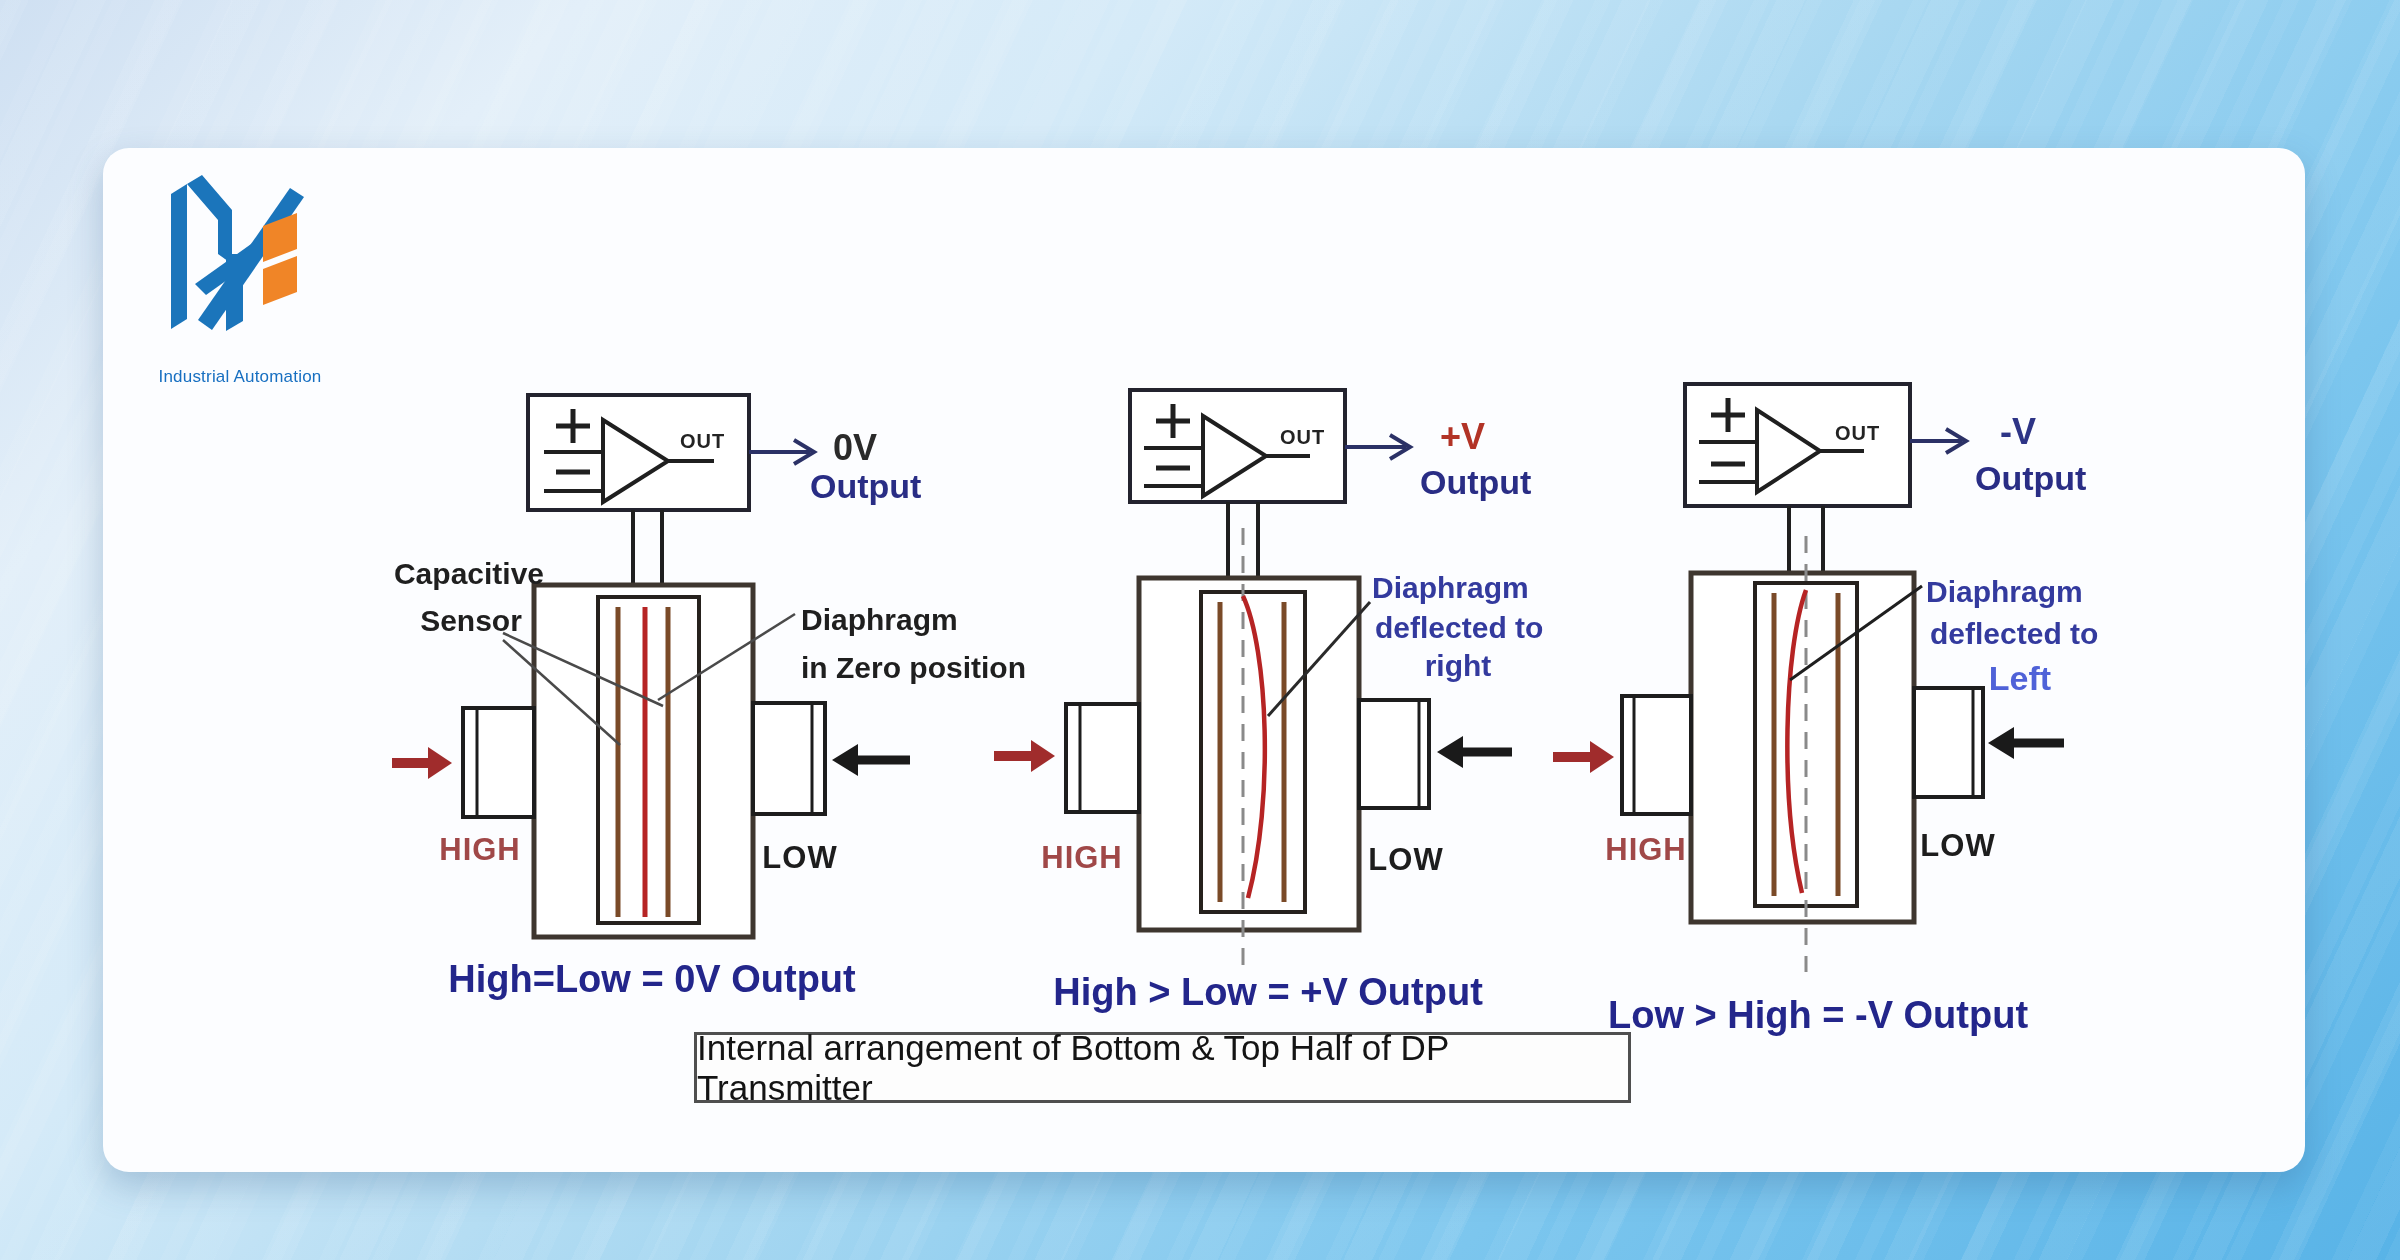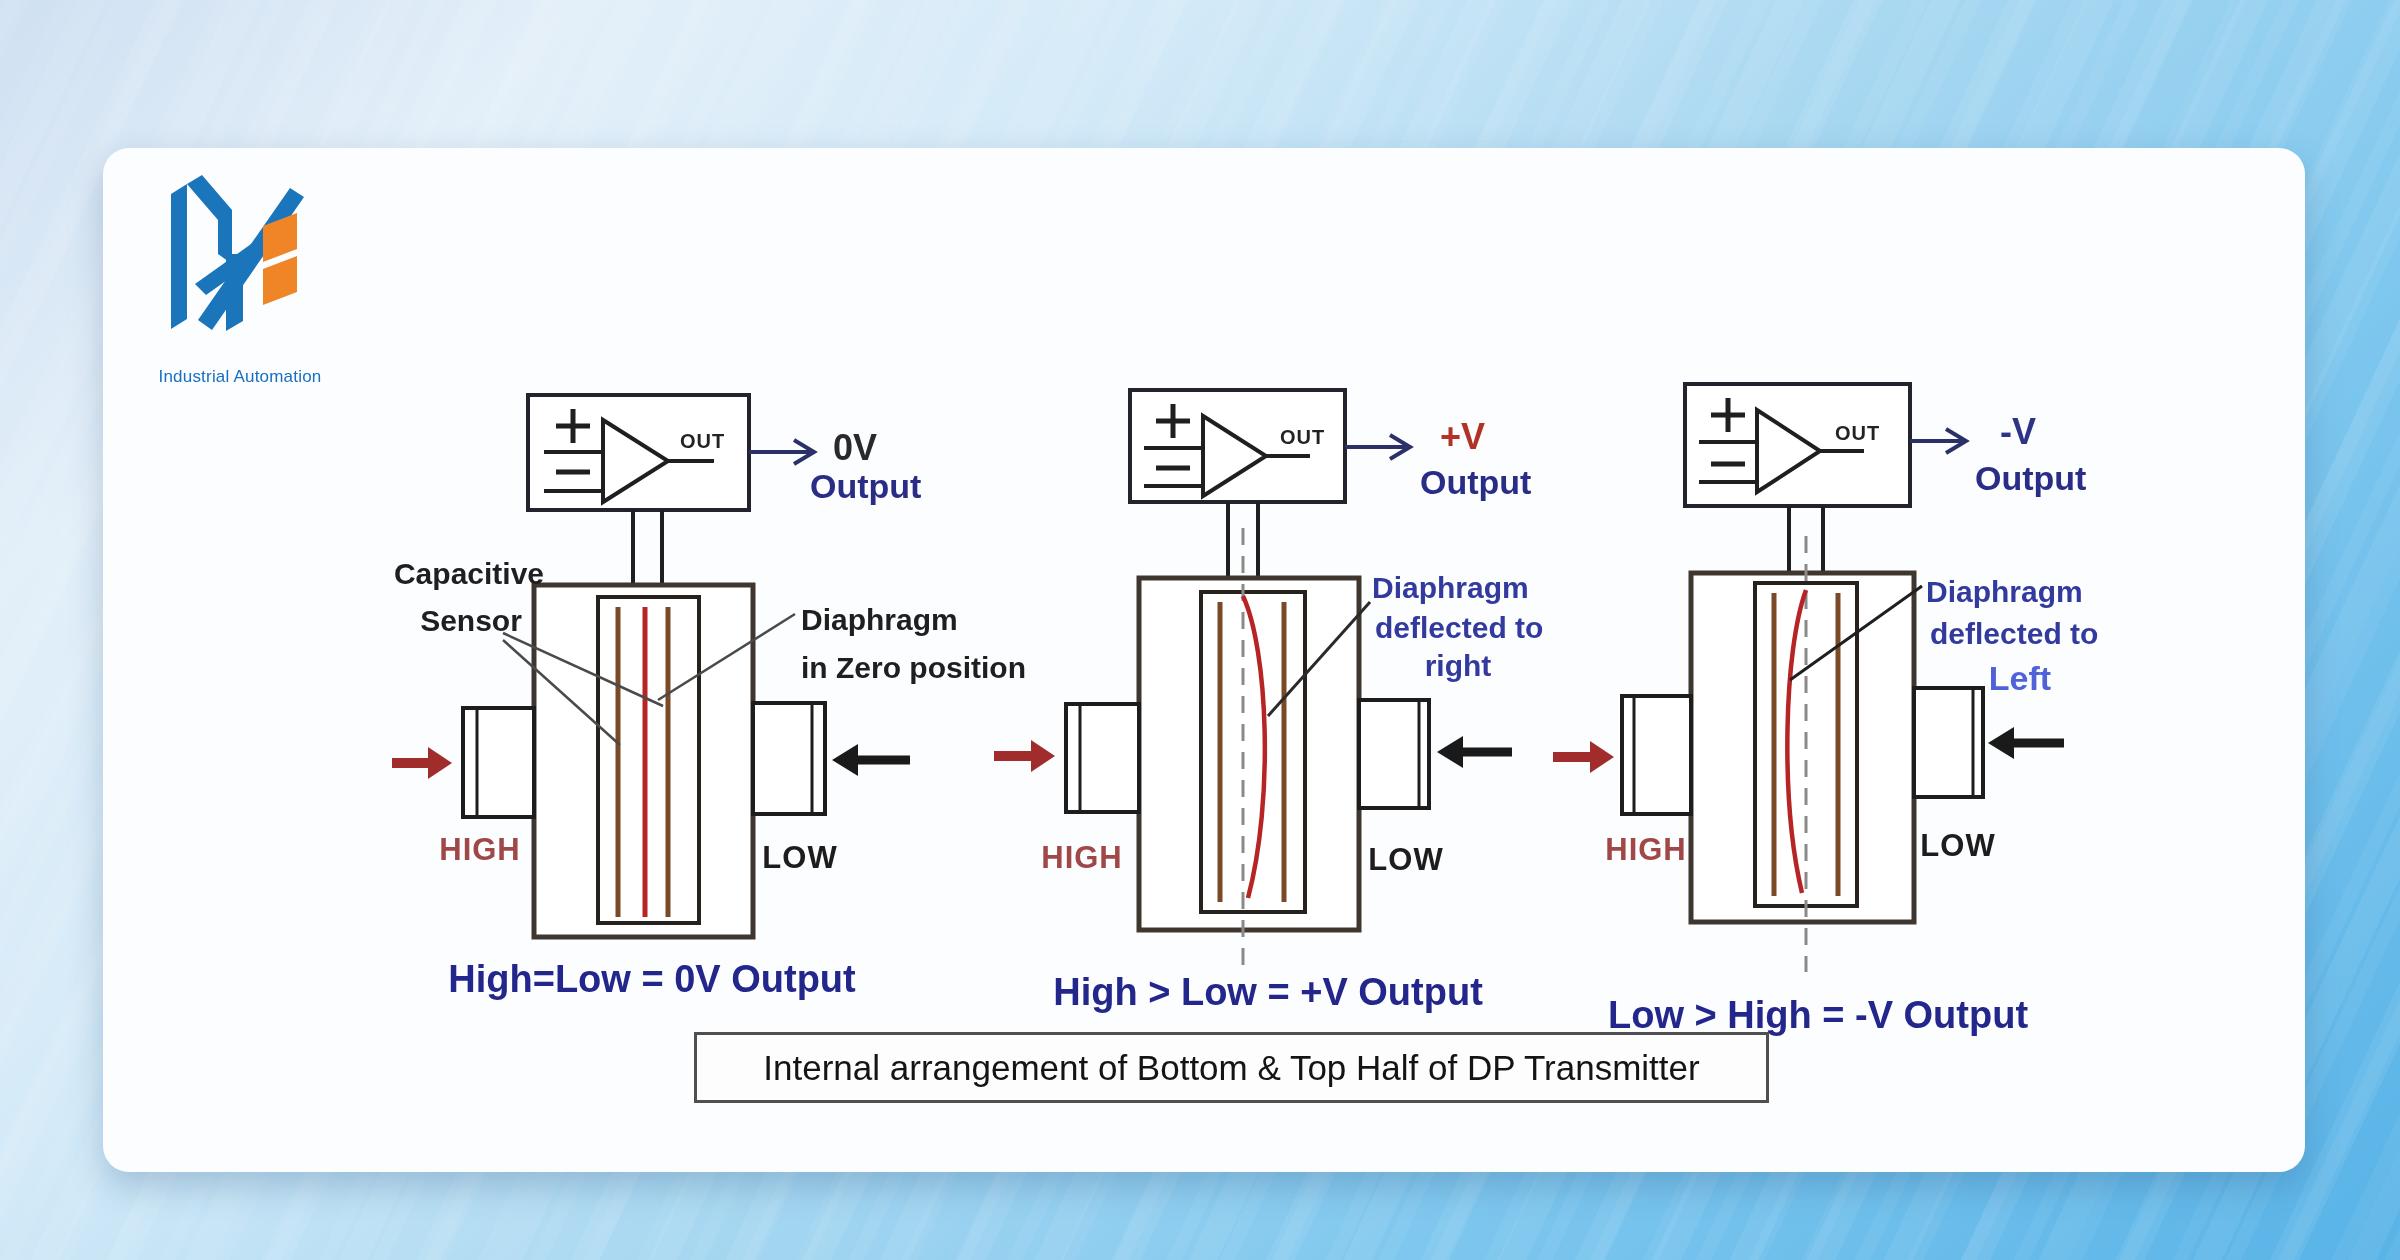--- a/index.html
+++ b/index.html
@@ -22,7 +22,7 @@
     background:linear-gradient(180deg,#2cb0e6 0%,#2381d9 38%,#4f60d4 72%,#7049cf 100%);
     -webkit-background-clip:text;background-clip:text;color:transparent;}
   svg.diagram-layer{position:absolute;left:0;top:0;z-index:2;}
-  .footer-box{position:absolute;left:694px;top:1032px;width:1075px;height:71px;z-index:3;
+  .footer-box{position:absolute;left:694px;top:1032px;width:937px;height:71px;z-index:3;
     background:#fdfdfd;border:3px solid #4f4f4f;box-sizing:border-box;
     display:flex;align-items:center;justify-content:center;
     font-size:35px;color:#141414;}

